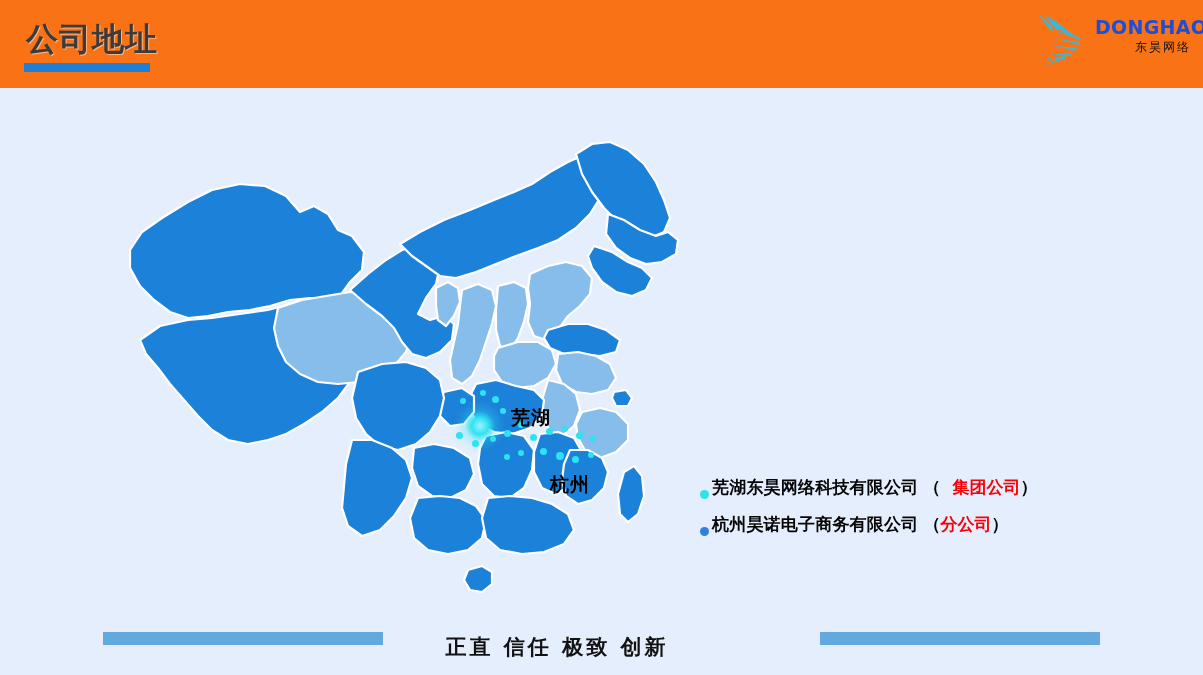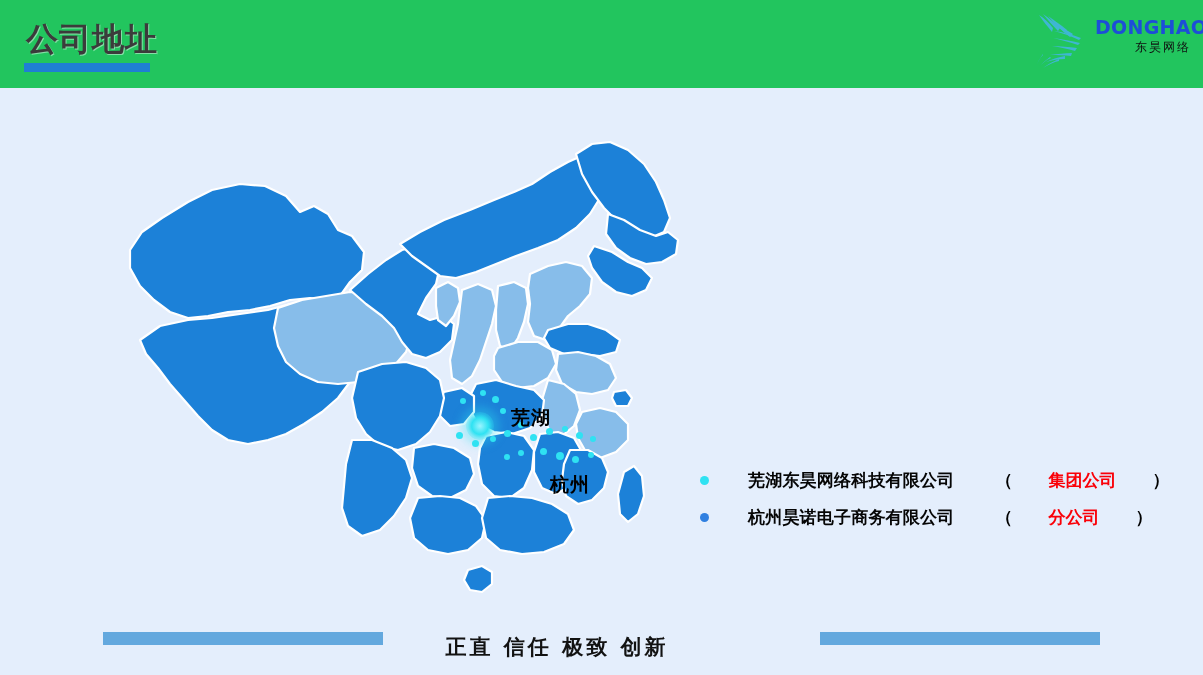--- a/index.html
+++ b/index.html
@@ -25,7 +25,7 @@
     position: absolute;
     left: 0; top: 0;
     width: 1203px; height: 88px;
-    background: #22c55e;
+    background: #f97316;
   }
   #page-title {
     position: absolute;

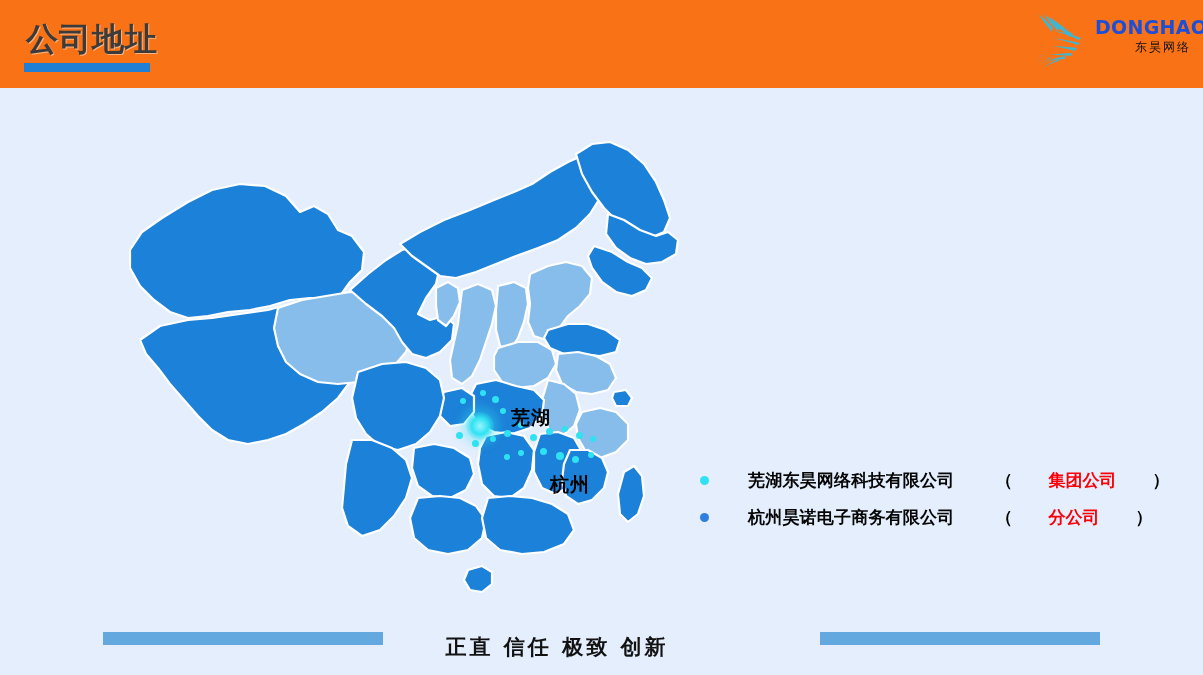--- a/index.html
+++ b/index.html
@@ -121,9 +121,8 @@
     position: relative;
     height: 37px;
     display: flex;
-    align-items: center;
+    align-items: flex-end;
     white-space: nowrap;
-    gap: 36px;
   }
   .legend-bullet {
     width: 9px; height: 9px;

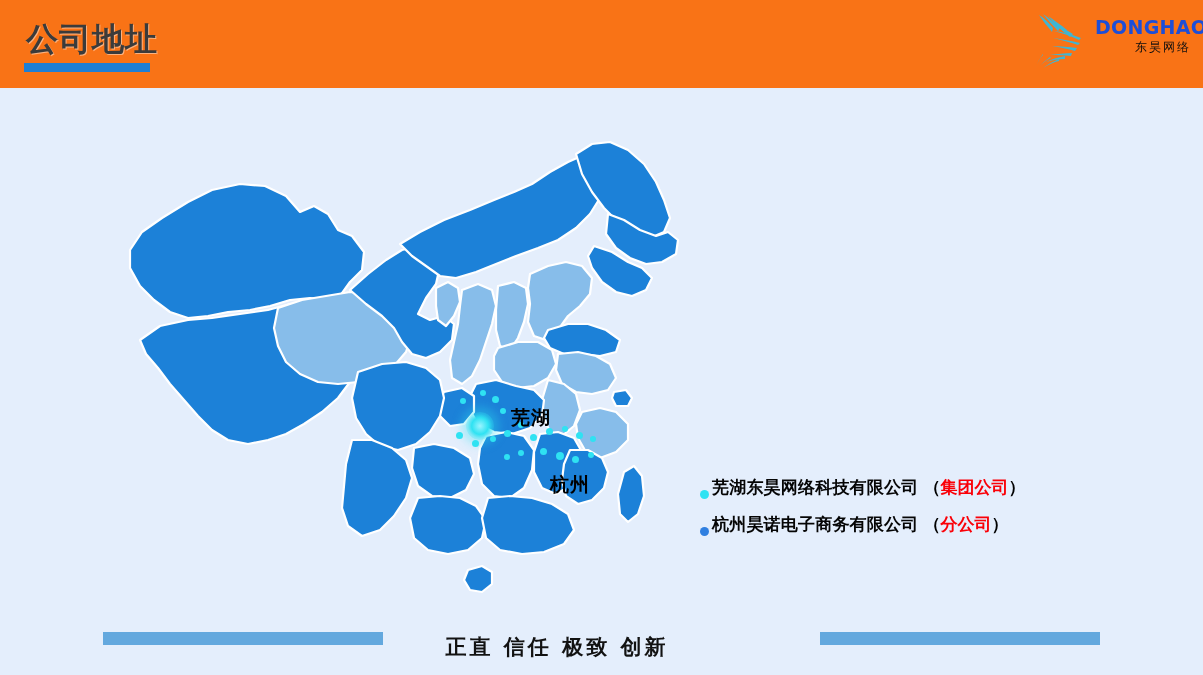--- a/index.html
+++ b/index.html
@@ -302,7 +302,7 @@
       <span class="legend-bullet" style="background:#2fe2f2;"></span>
       <span class="legend-main">芜湖东昊网络科技有限公司</span>
       <span class="legend-paren">（</span>
-      <span class="legend-paren legend-red" style="margin-left:0;">集团公司</span>
+      <span class="legend-paren legend-red" style="margin-left:12px;">集团公司</span>
       <span class="legend-paren" style="margin-left:0;">）</span>
     </div>
 

